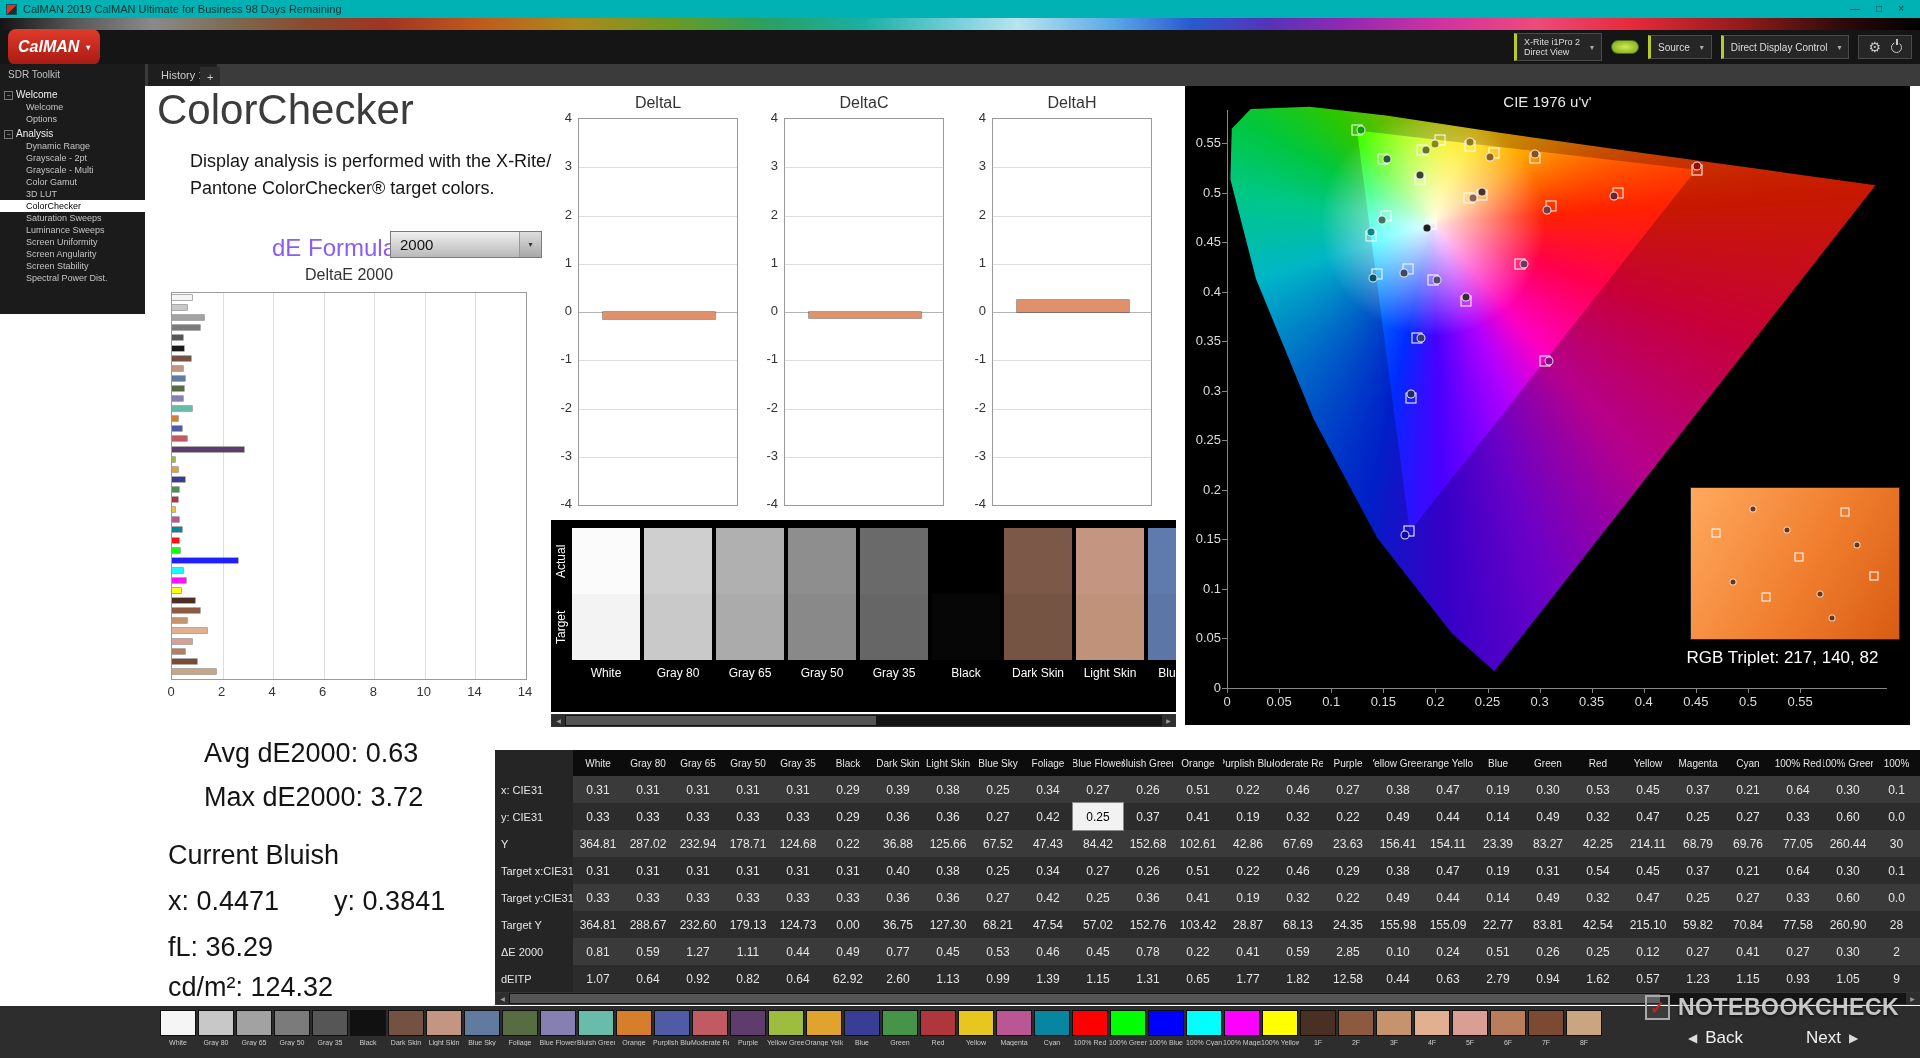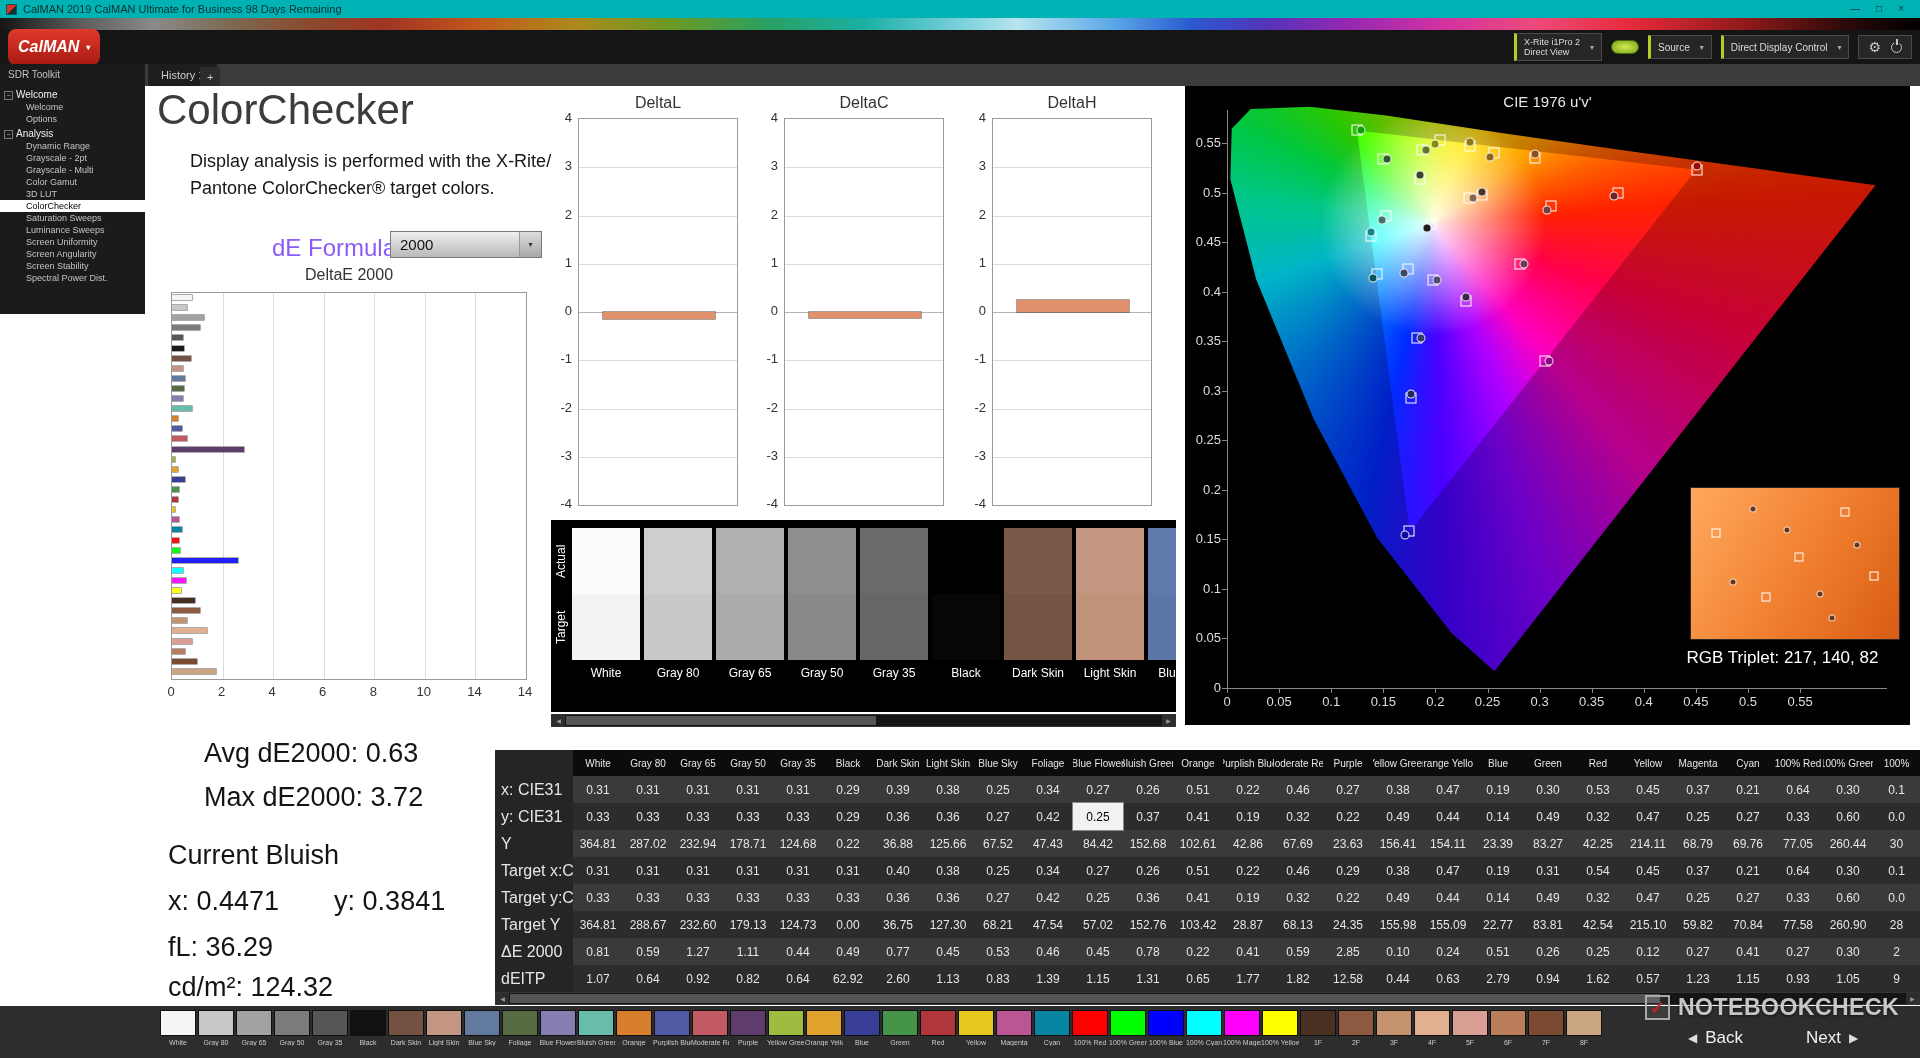--- a/index.html
+++ b/index.html
@@ -114,7 +114,7 @@
 .trow.thead{height:26px;background:#0c0c0c}
 .trow.thead .cell{font-size:10px}
 .cell{text-align:center;overflow:hidden;white-space:nowrap;font-size:12px;height:100%;display:flex;align-items:center;justify-content:center}
-.cell.rowlabel{justify-content:flex-start;padding-left:6px;background:#252525;font-size:16px}
+.cell.rowlabel{justify-content:flex-start;padding-left:6px;background:#252525;font-size:11px}
 .trow.even{background:#3a3a3a}
 .trow.odd{background:#2c2c2c}
 .cell.hl{background:#f2f2f2;color:#000;outline:1px solid #888}

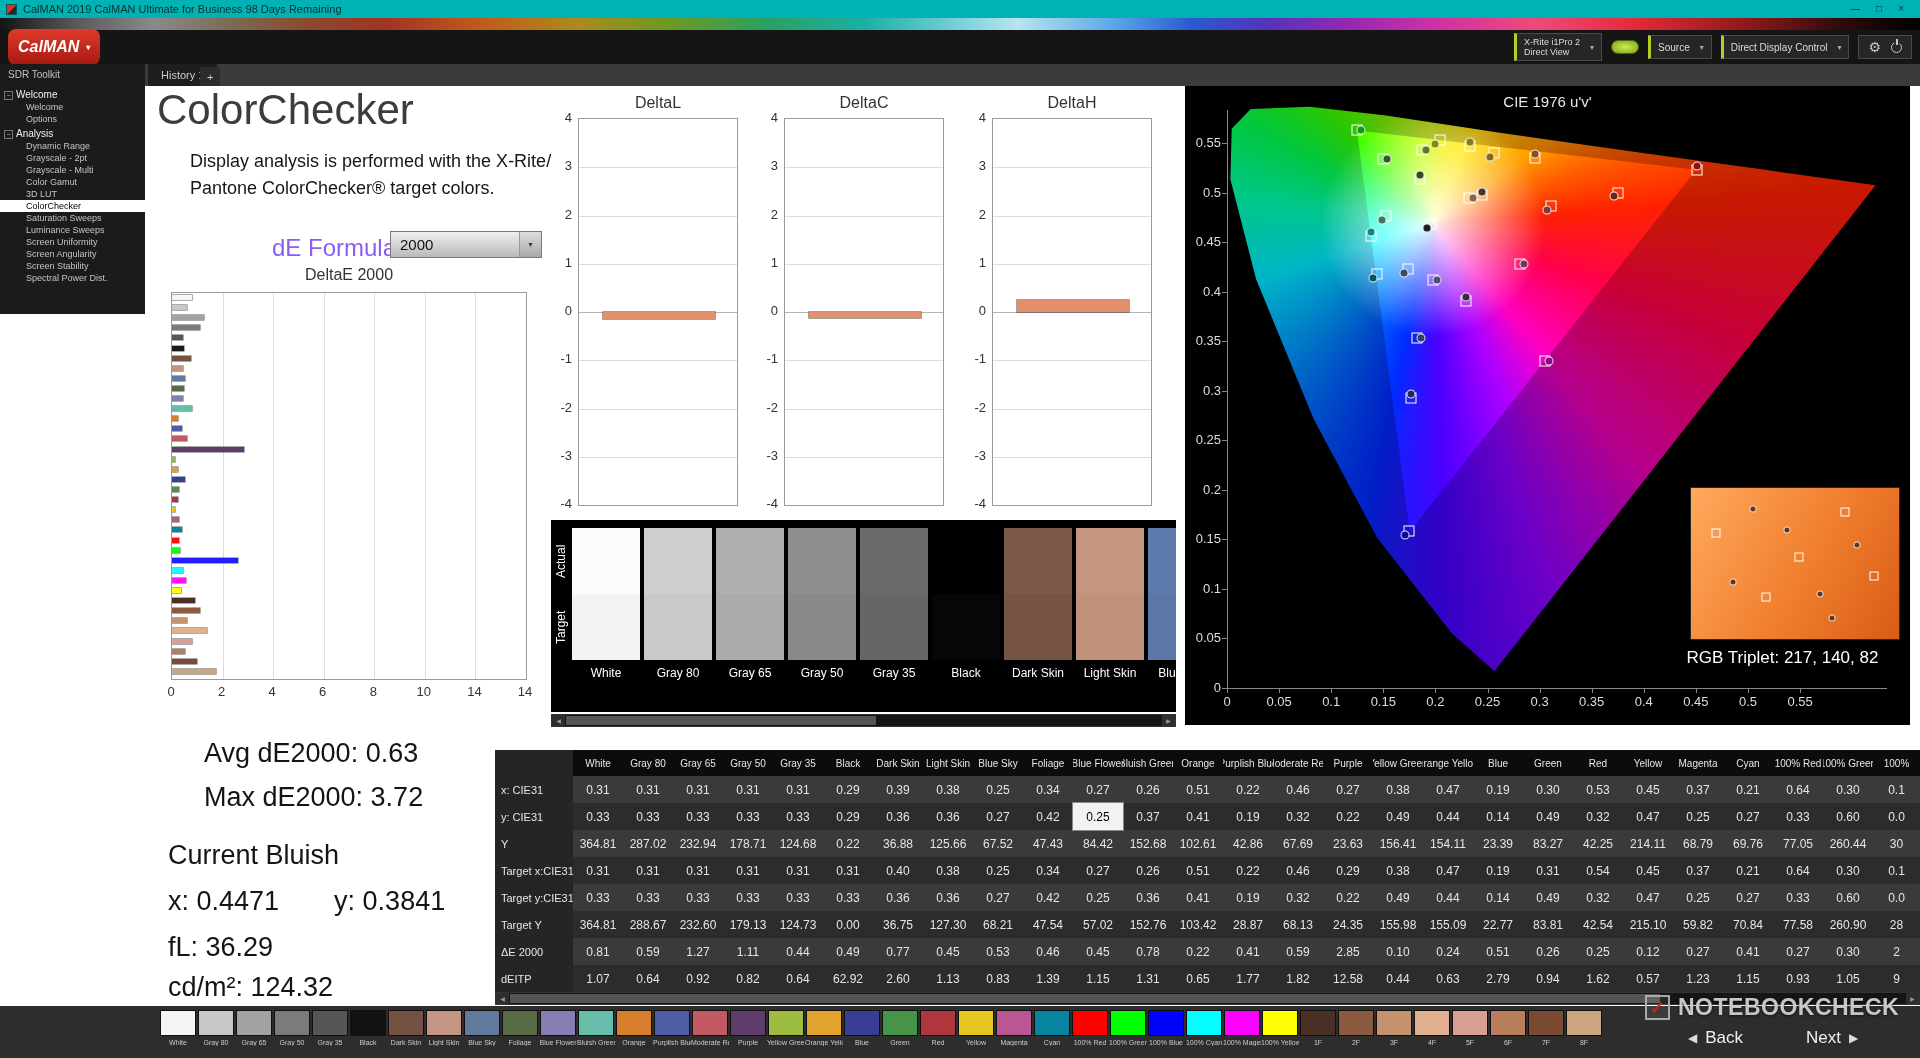--- a/index.html
+++ b/index.html
@@ -777,7 +777,7 @@
         <div class="cell">62.92</div>
         <div class="cell">2.60</div>
         <div class="cell">1.13</div>
-        <div class="cell">0.83</div>
+        <div class="cell">0.99</div>
         <div class="cell">1.39</div>
         <div class="cell">1.15</div>
         <div class="cell">1.31</div>

